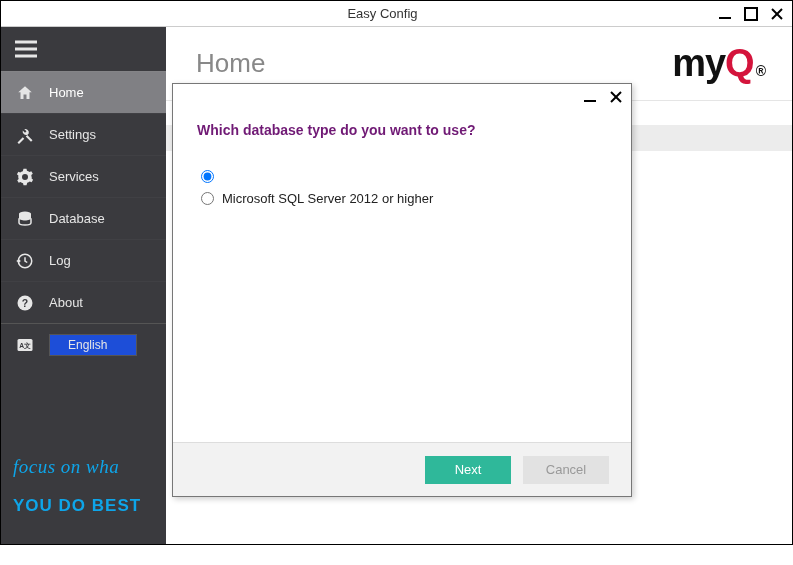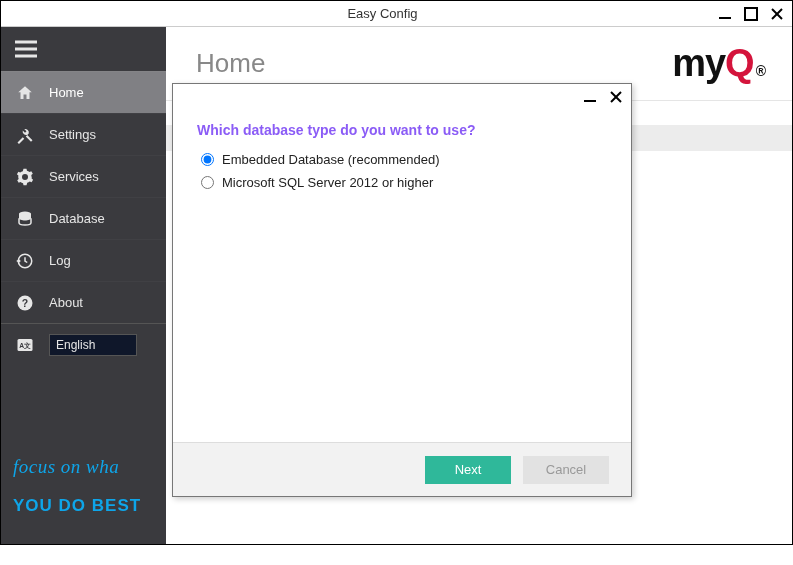--- a/index.html
+++ b/index.html
@@ -33,7 +33,7 @@
   .dialog { position: absolute; left: 6px; top: 56px; width: 460px; height: 414px; background: #fff; border: 1px solid #777; box-shadow: 2px 2px 6px rgba(0,0,0,0.2); display:flex; flex-direction:column; }
   .dialog-titlebar { height: 26px; display: flex; align-items: center; justify-content: flex-end; gap: 8px; padding-right: 6px; }
   .dialog-body { flex:1; padding: 12px 24px; }
-  .dialog-q { font-size: 14px; font-weight: 700; color: #8b5cf6; margin-bottom: 14px; }
+  .dialog-q { font-size: 14px; font-weight: 700; color: #701a75; margin-bottom: 32px; }
   .radio-row { display: flex; align-items: center; gap: 8px; font-size: 13px; color: #222; margin-bottom: 8px; padding-left: 4px; }
   .radio-row input { margin: 0; }
   .dialog-footer { height: 54px; background: #f2f2f2; border-top: 1px solid #ddd; display:flex; align-items:center; justify-content:flex-end; gap: 12px; padding-right: 22px; }

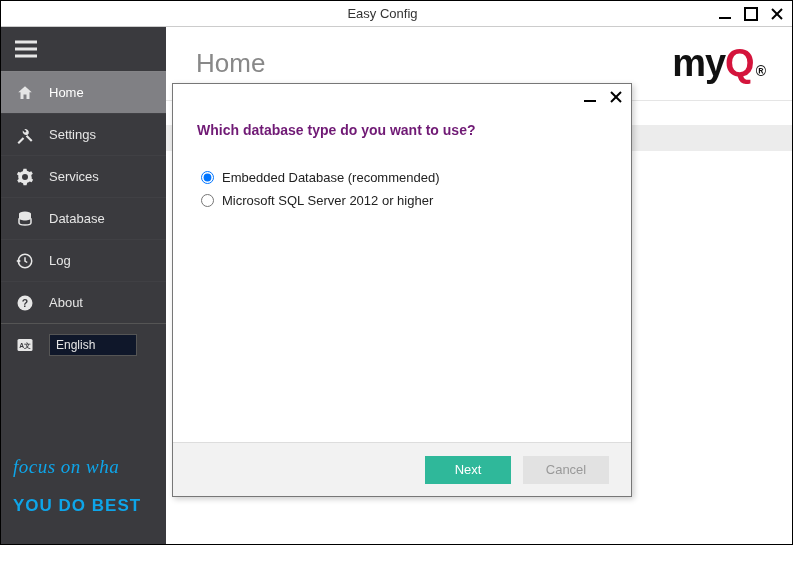--- a/index.html
+++ b/index.html
@@ -179,7 +179,6 @@
           <div class="dialog-q">Which database type do you want to use?</div>
           <label class="radio-row">
             <input type="radio" name="db" checked="" style="">
-            <span>Embedded Database (recommended)</span>
           </label>
           <label class="radio-row">
             <input type="radio" name="db" style="">

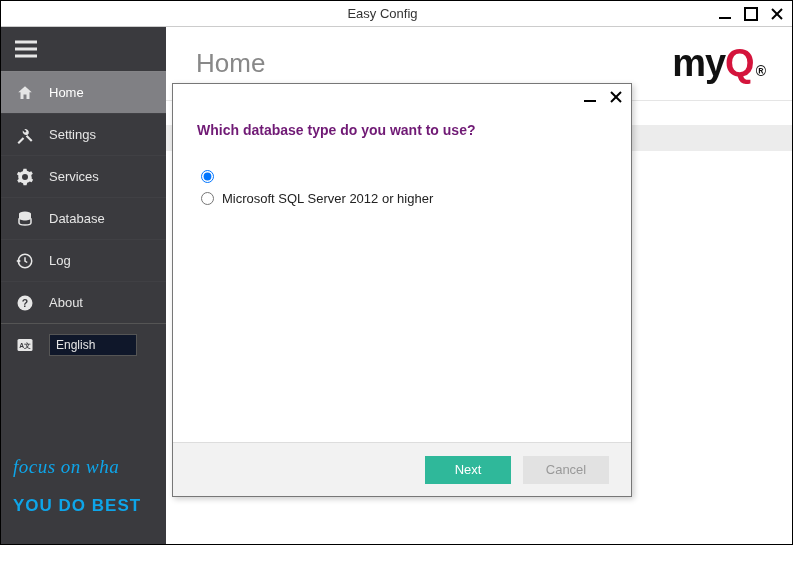--- a/index.html
+++ b/index.html
@@ -18,7 +18,7 @@
   .nav-item.selected { background: #808084; color: #fff; }
   .nav-icon { width: 20px; height: 20px; display: flex; align-items: center; justify-content: center; }
   .lang { height: 42px; display: flex; align-items: center; padding-left: 14px; gap: 14px; font-size: 13px; border-top: 1px solid #555; }
-  .lang-box { background: #0f172a; border: 1px solid #555; color: #e6e6e6; height: 22px; width: 88px; padding-left: 6px; font-size: 12px; display:flex; align-items:center; }
+  .lang-box { background: #1d4ed8; border: 1px solid #555; color: #e6e6e6; height: 22px; width: 88px; padding-left: 18px; font-size: 12px; display:flex; align-items:center; }
   .tagline { position: absolute; bottom: 28px; left: 12px; color: #0ea5e9; }
   .tagline .l1 { font-style: italic; font-family: Georgia, serif; font-size: 19px; letter-spacing: 0.5px; }
   .tagline .l2 { font-weight: 700; font-size: 17px; letter-spacing: 1px; margin-top: 18px; }

